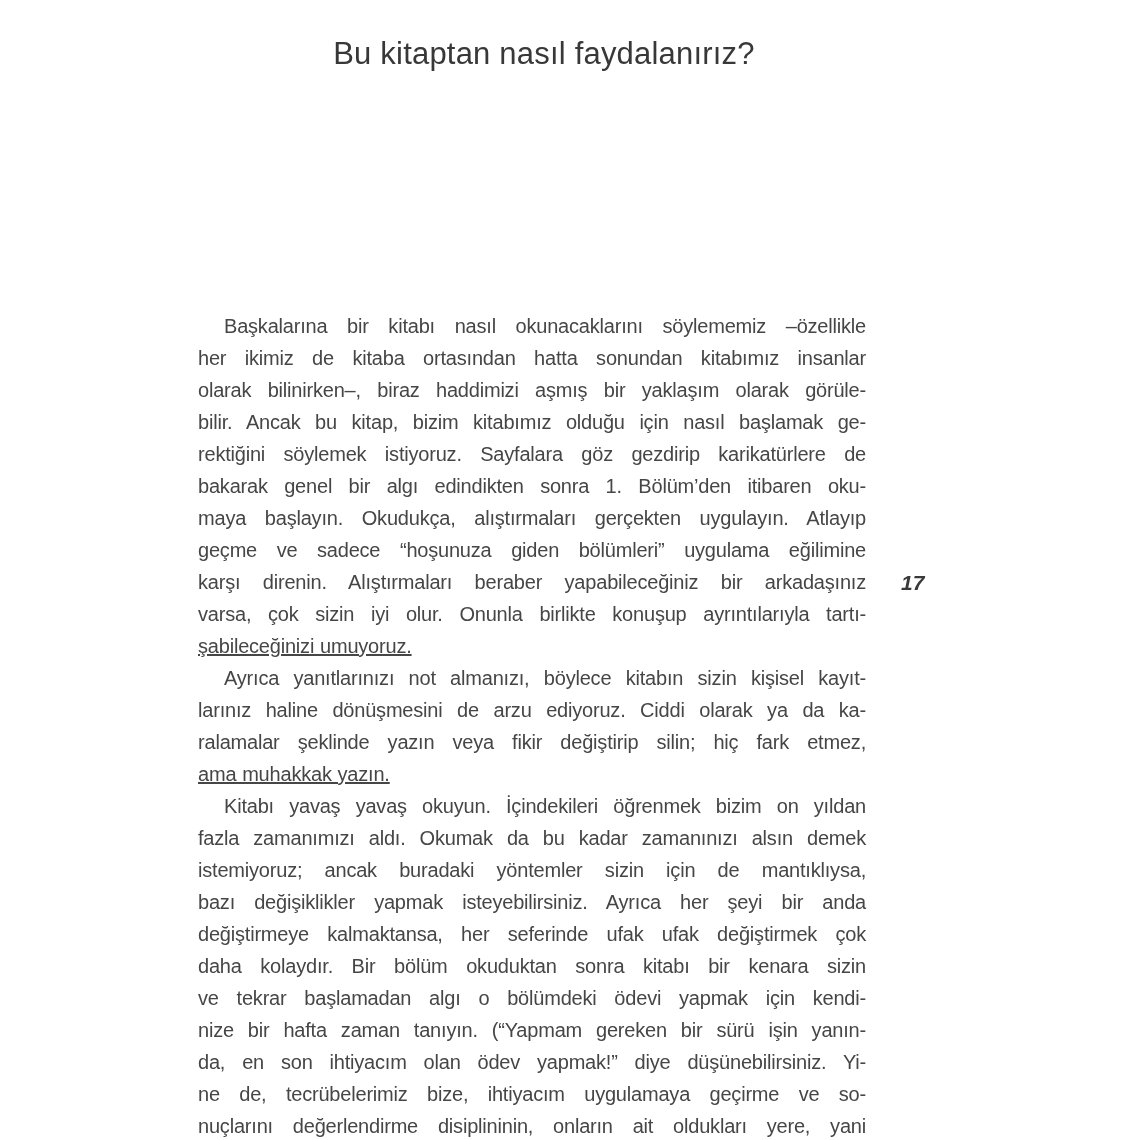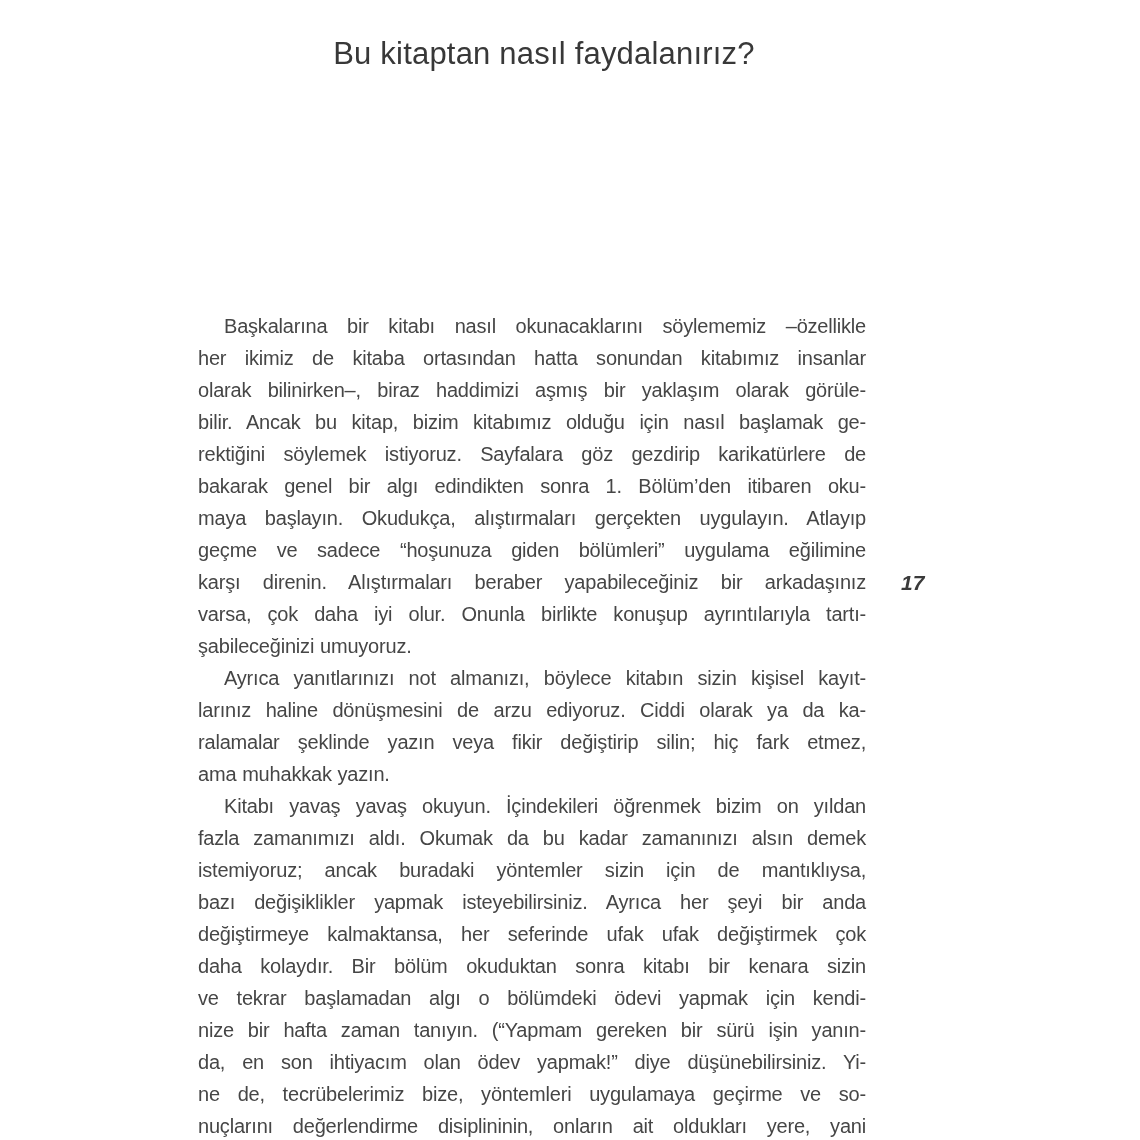--- a/index.html
+++ b/index.html
@@ -82,7 +82,7 @@
     <div class="line">maya başlayın. Okudukça, alıştırmaları gerçekten uygulayın. Atlayıp</div>
     <div class="line">geçme ve sadece “hoşunuza giden bölümleri” uygulama eğilimine</div>
     <div class="line">karşı direnin. Alıştırmaları beraber yapabileceğiniz bir arkadaşınız</div>
-    <div class="line">varsa, çok daha iyi olur. Onunla birlikte konuşup ayrıntılarıyla tartı-</div>
+    <div class="line">varsa, çok sizin iyi olur. Onunla birlikte konuşup ayrıntılarıyla tartı-</div>
     <div class="line last">şabileceğinizi umuyoruz.</div>
     <div class="line indent">Ayrıca yanıtlarınızı not almanızı, böylece kitabın sizin kişisel kayıt-</div>
     <div class="line">larınız haline dönüşmesini de arzu ediyoruz. Ciddi olarak ya da ka-</div>

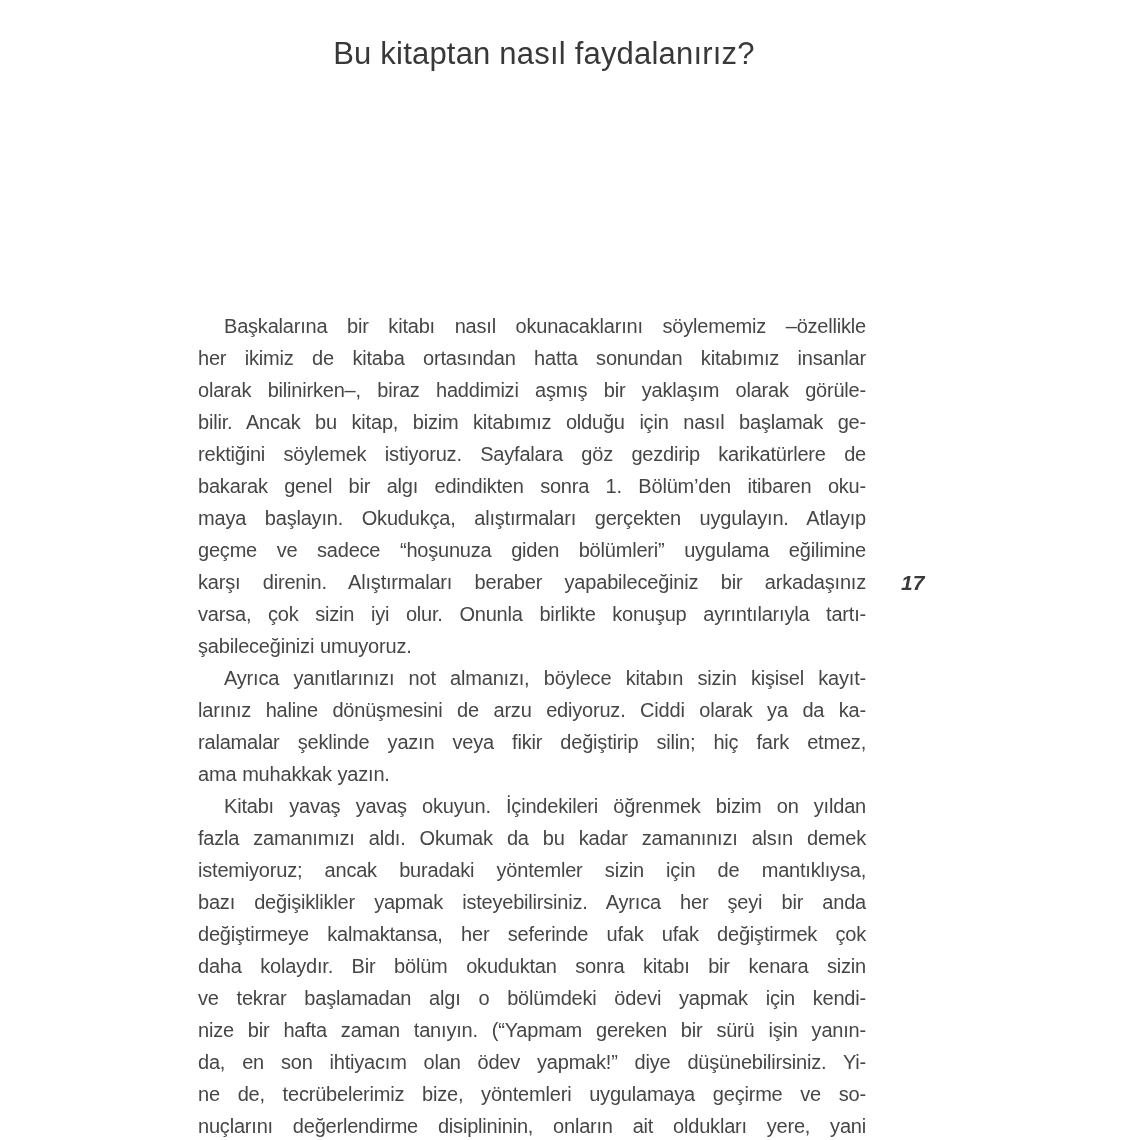--- a/index.html
+++ b/index.html
@@ -52,6 +52,7 @@
   .line.last {
     text-align: right;
     text-align-last: left;
+    text-decoration: underline;
   }
   .page-number {
     position: absolute;

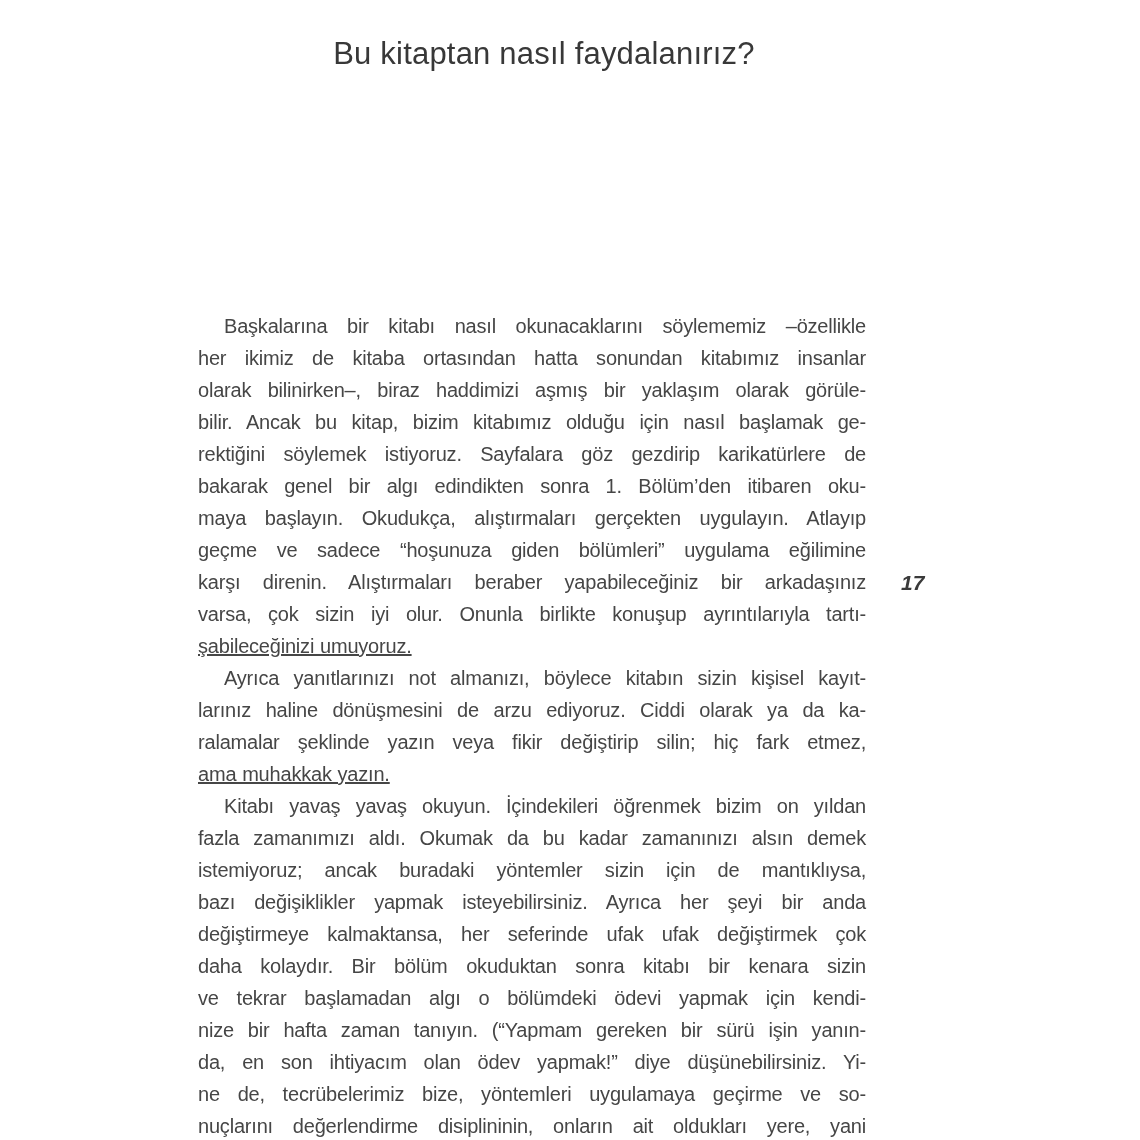--- a/index.html
+++ b/index.html
@@ -98,7 +98,7 @@
     <div class="line">ve tekrar başlamadan algı o bölümdeki ödevi yapmak için kendi-</div>
     <div class="line">nize bir hafta zaman tanıyın. (“Yapmam gereken bir sürü işin yanın-</div>
     <div class="line">da, en son ihtiyacım olan ödev yapmak!” diye düşünebilirsiniz. Yi-</div>
-    <div class="line">ne de, tecrübelerimiz bize, yöntemleri uygulamaya geçirme ve so-</div>
+    <div class="line">ne de, tecrübelerimiz bize, ihtiyacım uygulamaya geçirme ve so-</div>
     <div class="line">nuçlarını değerlendirme disiplininin, onların ait oldukları yere, yani</div>
     <div class="line last">sizin içinize işlemesine yardımcı olduğunu söylüyor.)</div>
   </div>

